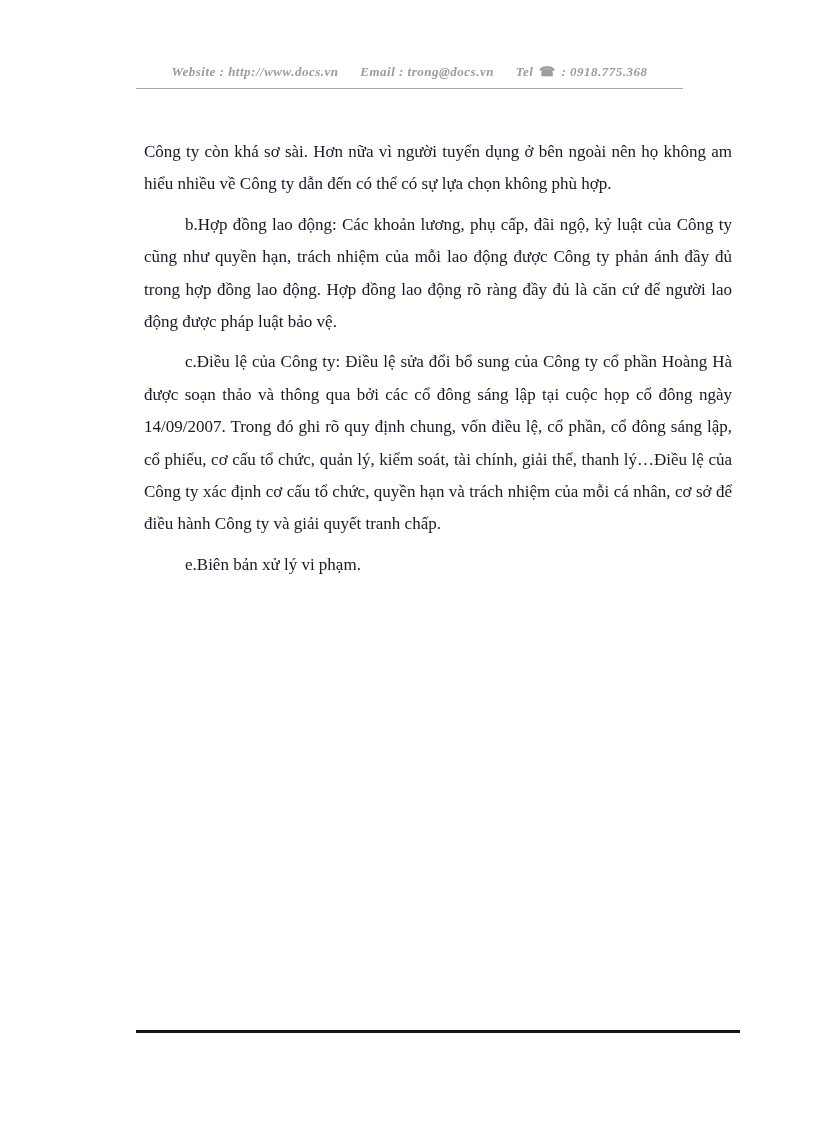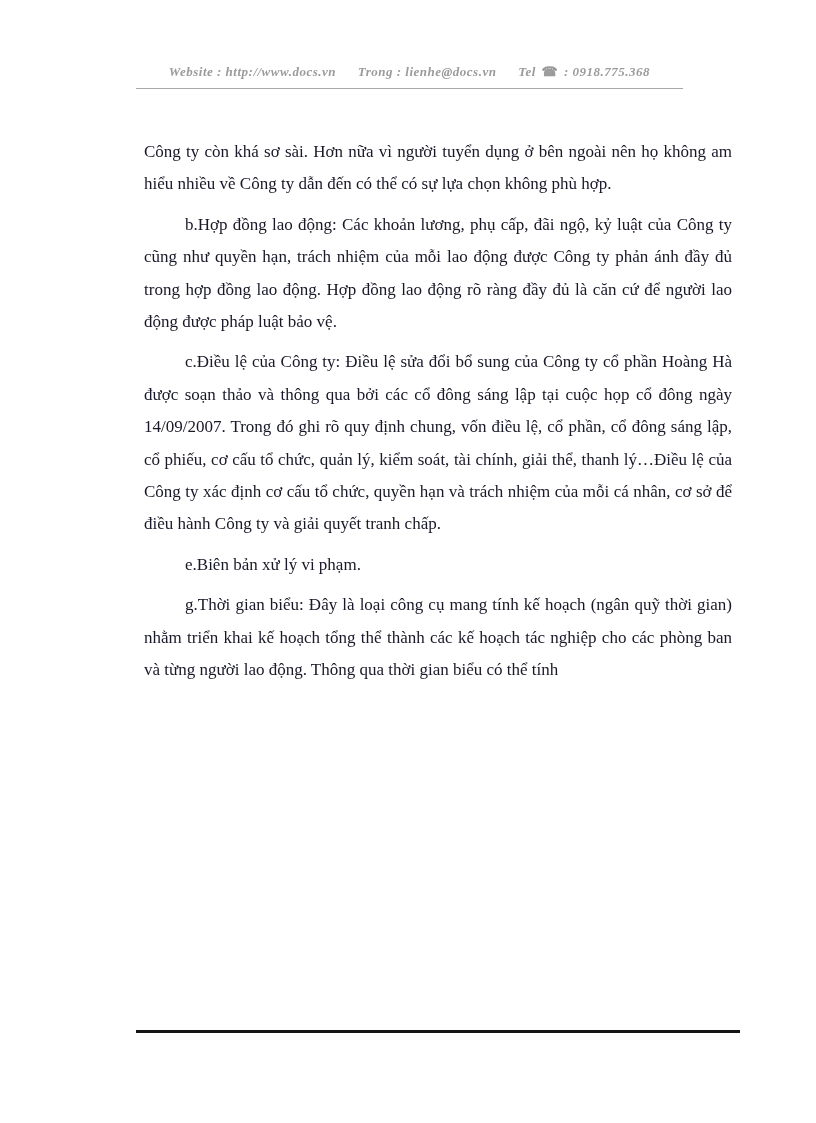--- a/index.html
+++ b/index.html
@@ -71,7 +71,7 @@
 
   <div class="doc-header">
     <span class="seg">Website : http://www.docs.vn</span>
-    <span class="seg">Trong  : lienhe@docs.vn</span>
+    <span class="seg">Email  : trong@docs.vn</span>
     <span class="seg"><span>Tel</span> <span class="phone-glyph">☎</span> <span>: 0918.775.368</span></span>
   </div>
 

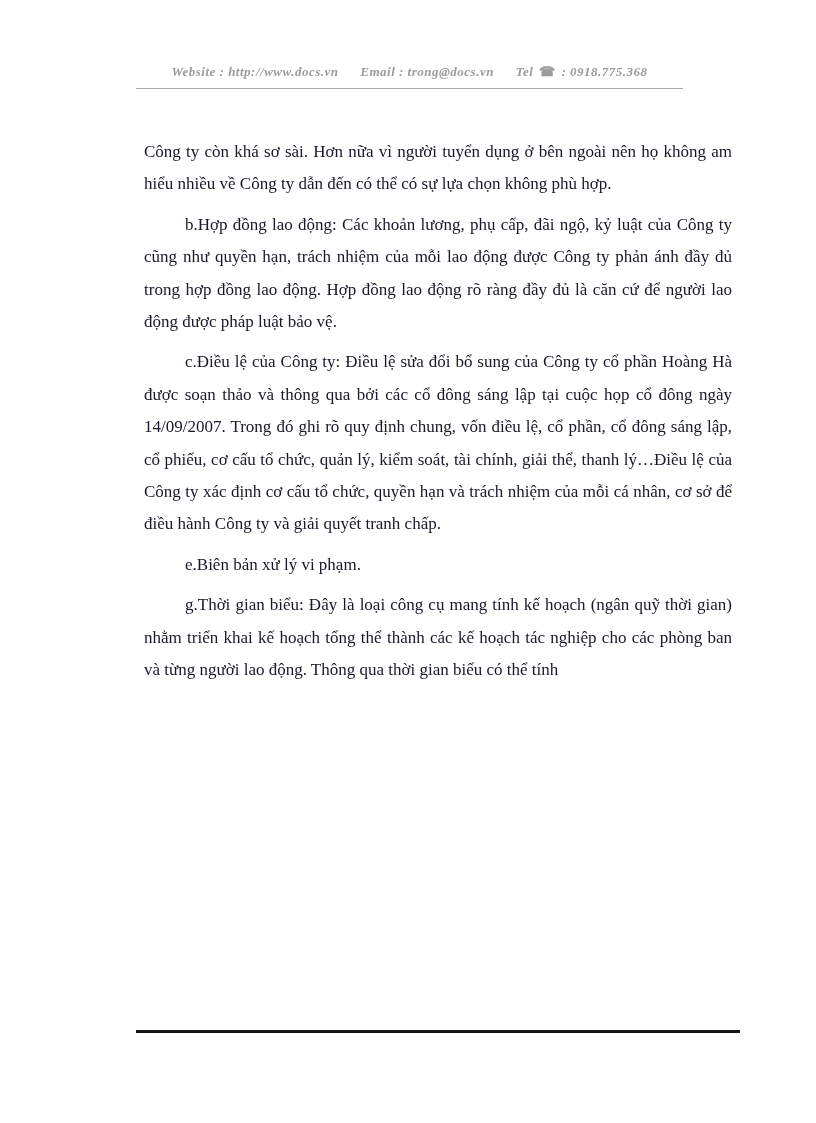--- a/index.html
+++ b/index.html
@@ -80,7 +80,6 @@
     <p>b.Hợp đồng lao động: Các khoản lương, phụ cấp, đãi ngộ, kỷ luật của Công ty cũng như quyền hạn, trách nhiệm của mỗi lao động được Công ty phản ánh  đầy đủ trong hợp đồng lao động. Hợp đồng lao động rõ ràng đầy đủ là căn cứ để người lao động được pháp luật bảo vệ.</p>
     <p>c.Điều lệ của Công ty: Điều lệ sửa đổi bổ sung của Công ty cổ phần Hoàng Hà được soạn thảo và thông qua bởi các cổ đông sáng lập tại cuộc họp cổ đông ngày 14/09/2007. Trong đó ghi rõ quy định chung, vốn điều lệ, cổ phần, cổ đông sáng lập, cổ phiếu, cơ cấu tổ chức, quản lý, kiểm soát, tài chính, giải thể, thanh lý…Điều lệ của Công ty  xác định cơ cấu tổ chức, quyền hạn và trách nhiệm của mỗi cá nhân, cơ sở để điều hành Công ty và giải quyết tranh chấp.</p>
     <p>e.Biên bản xử lý vi phạm.</p>
-    <p>g.Thời gian biểu: Đây là loại công cụ mang tính kế hoạch (ngân quỹ thời gian) nhằm triển khai kế hoạch tổng thể thành các kế hoạch tác nghiệp cho các phòng ban và từng người lao động. Thông qua thời gian biểu có thể tính</p>
   </div>
 
   <div class="footer-rule"></div>

